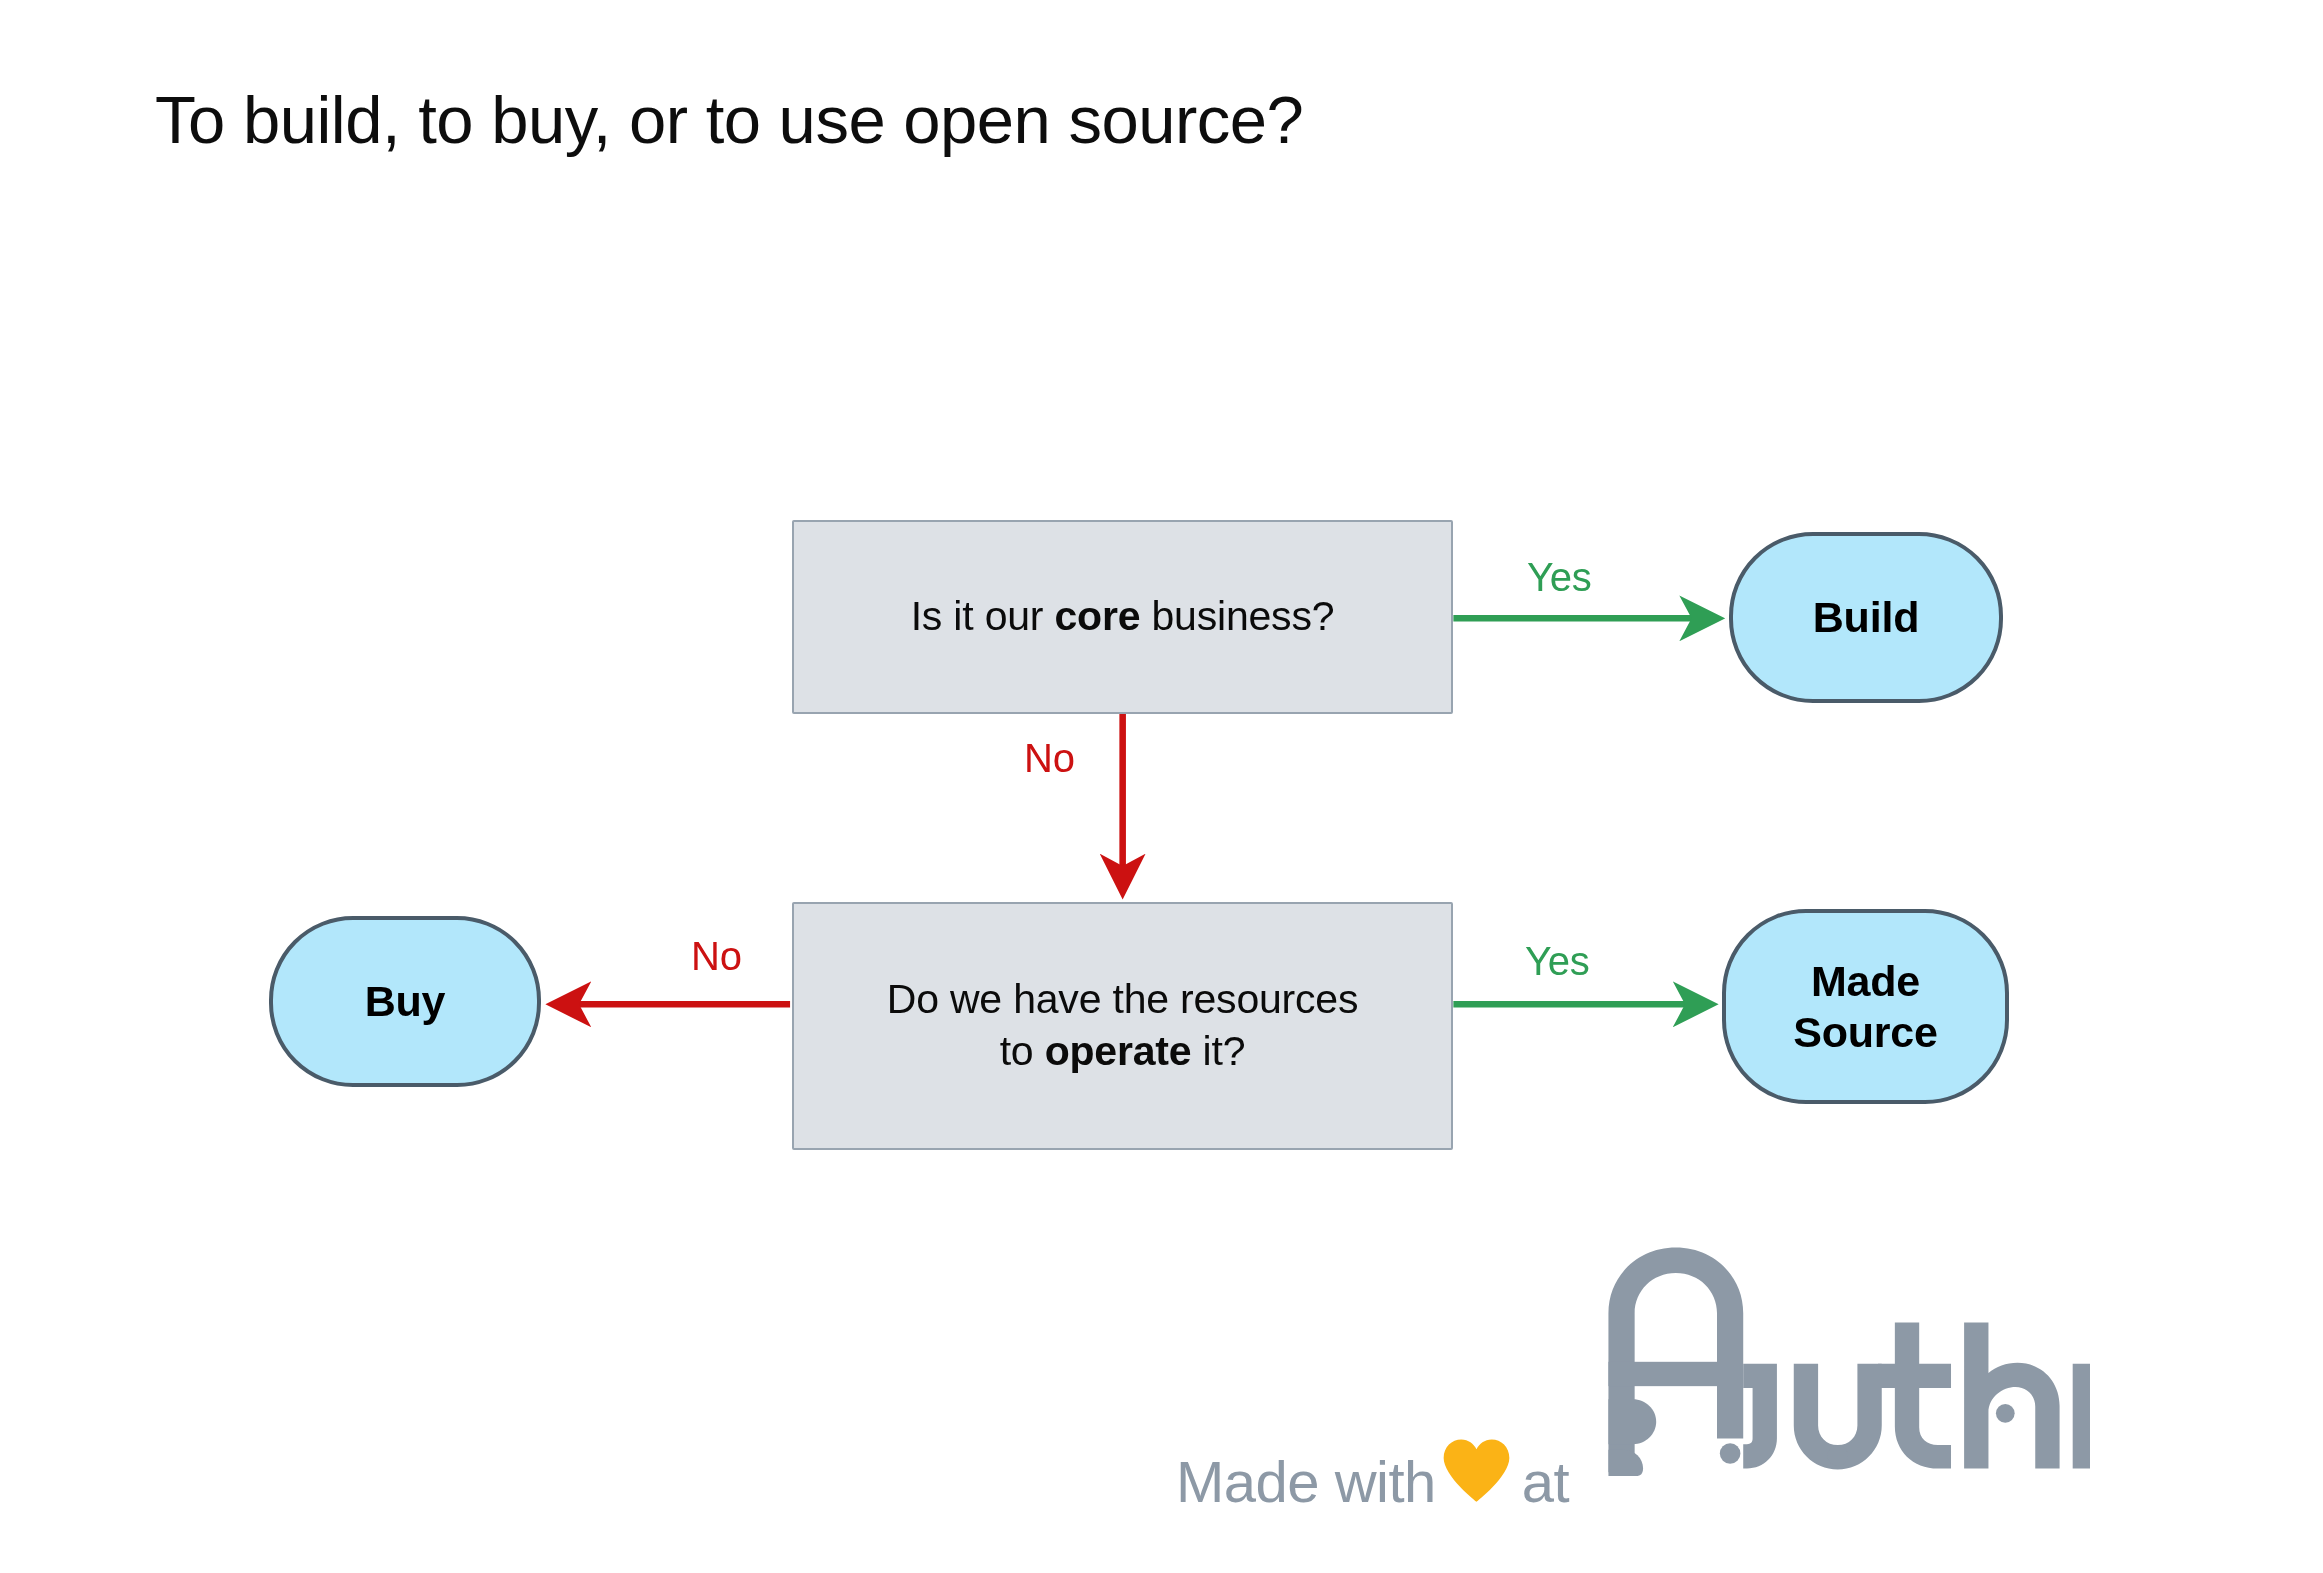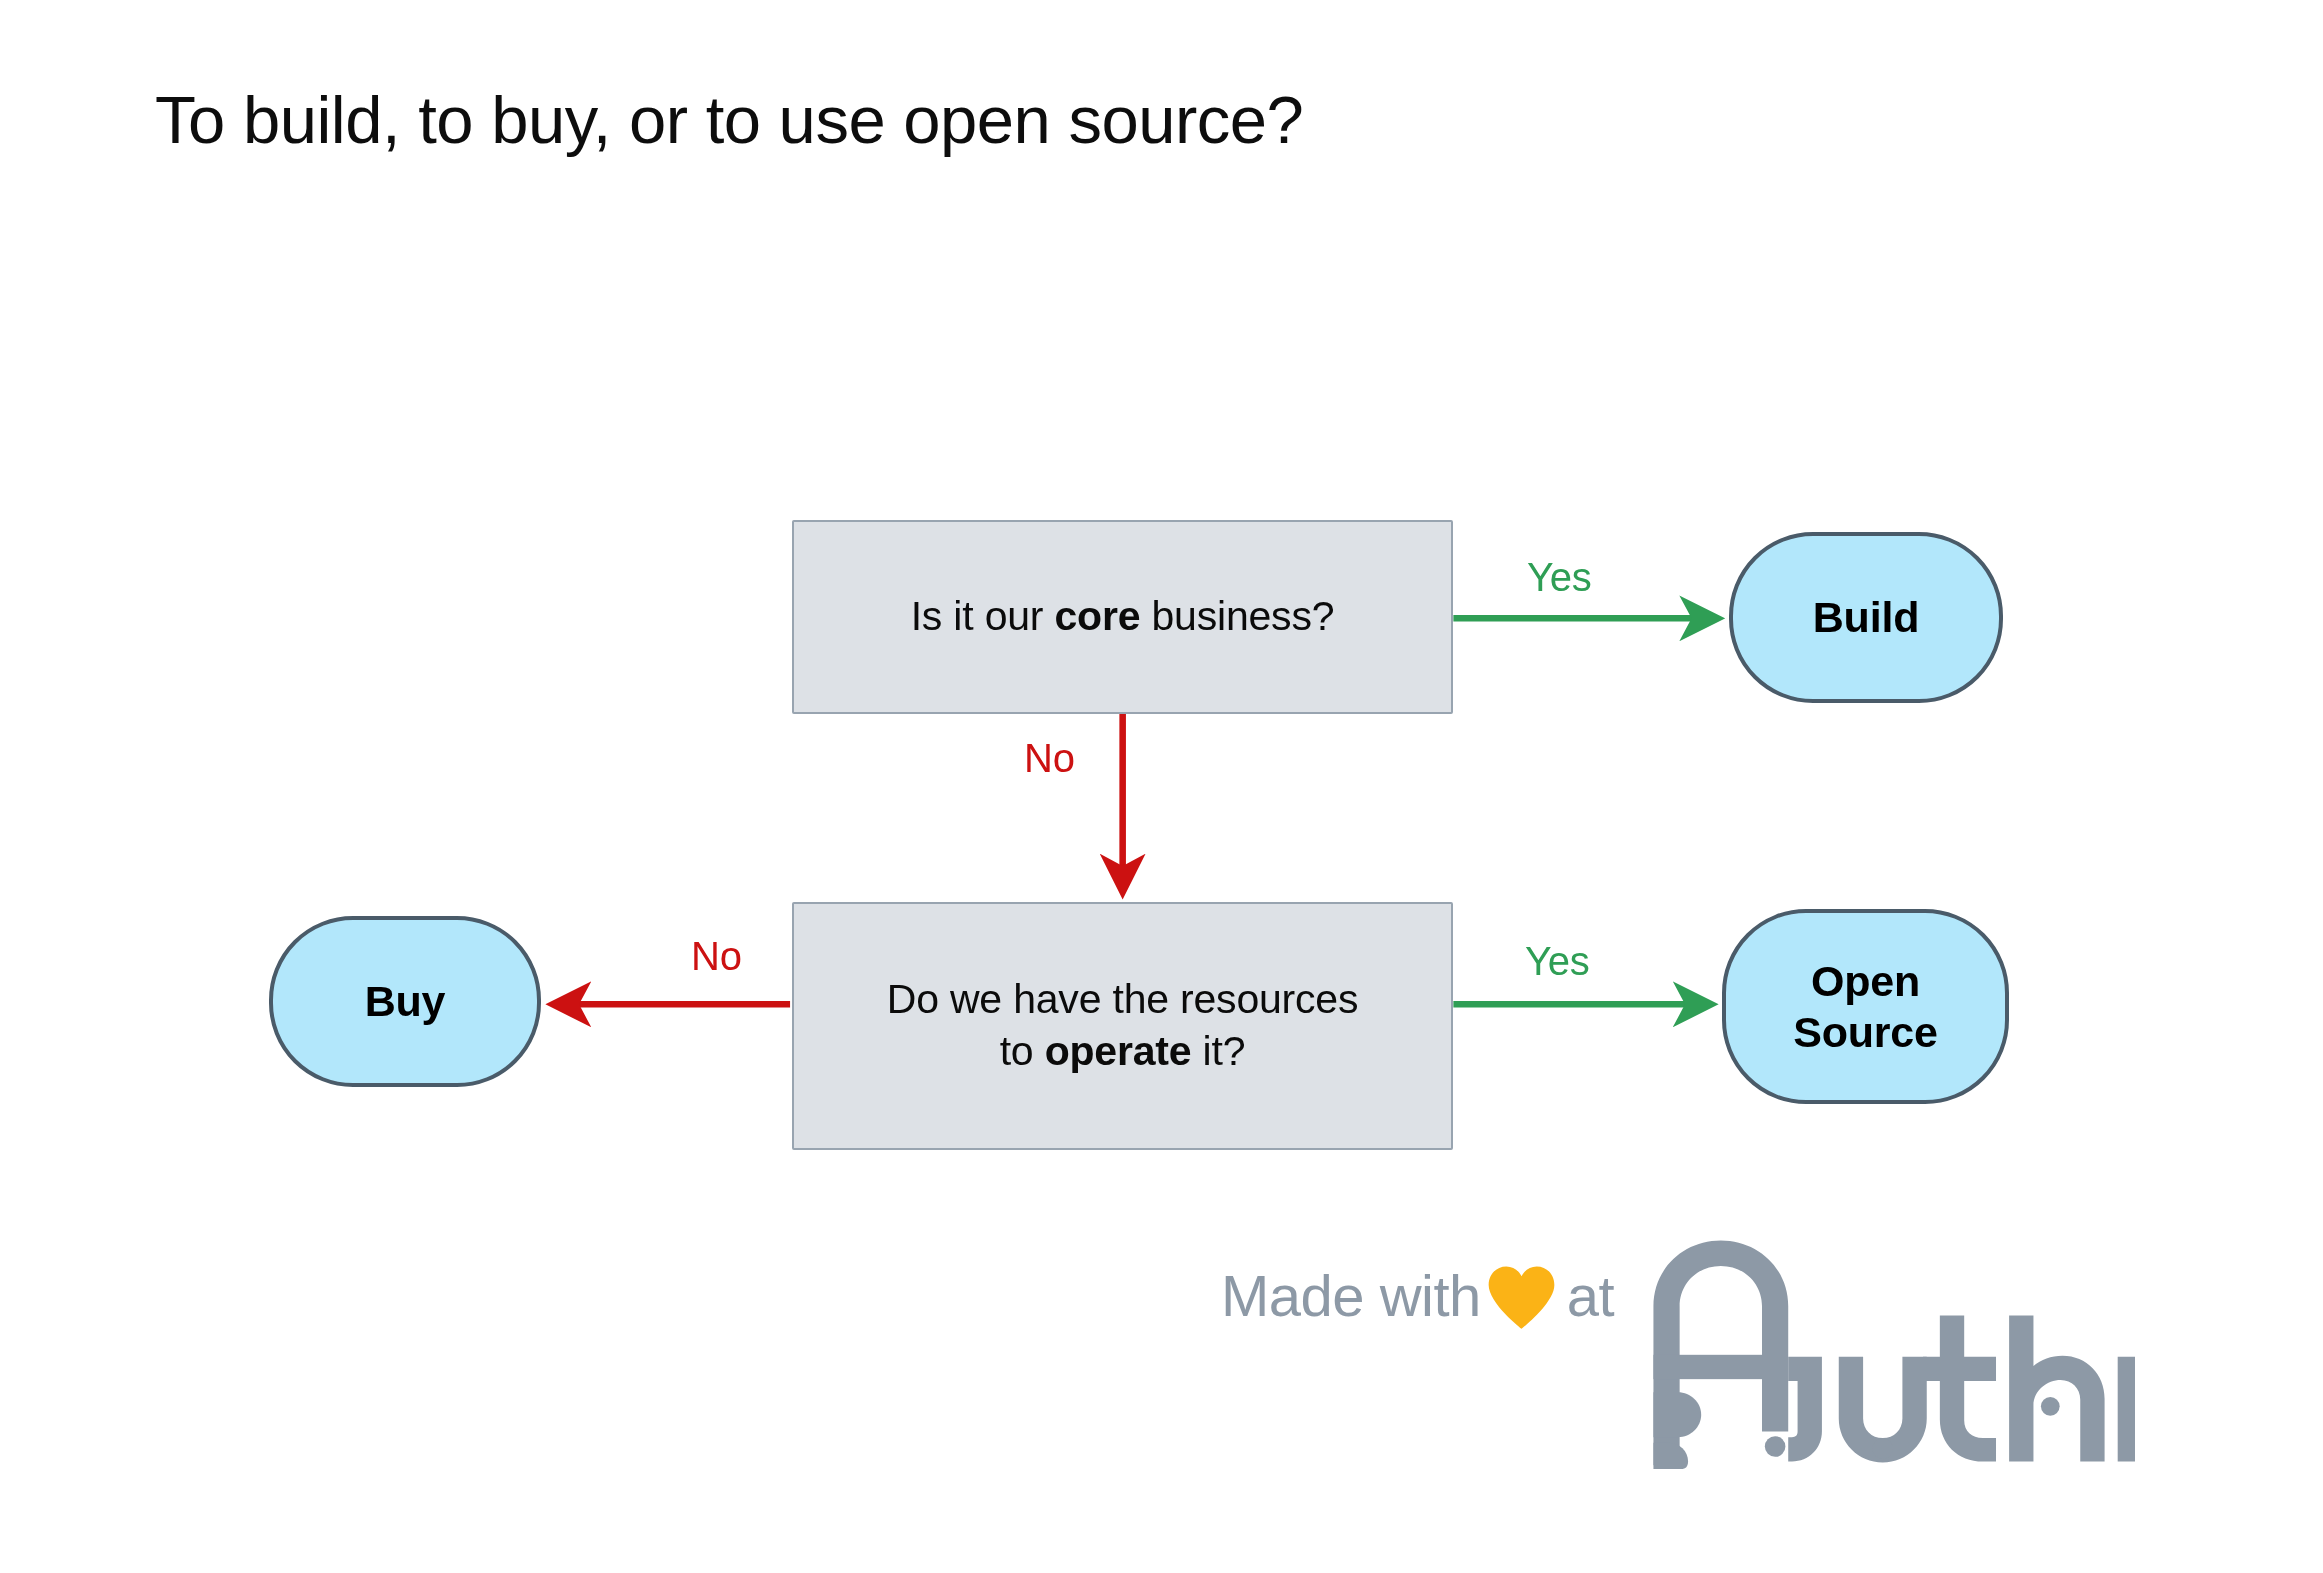--- a/index.html
+++ b/index.html
@@ -214,7 +214,7 @@
 
 <div class="node terminal" id="node-opensource">
   <div class="terminal-text">
-    <span>Open</span><br>
+    <span>Made</span><br>
     <span>Source</span>
   </div>
 </div>

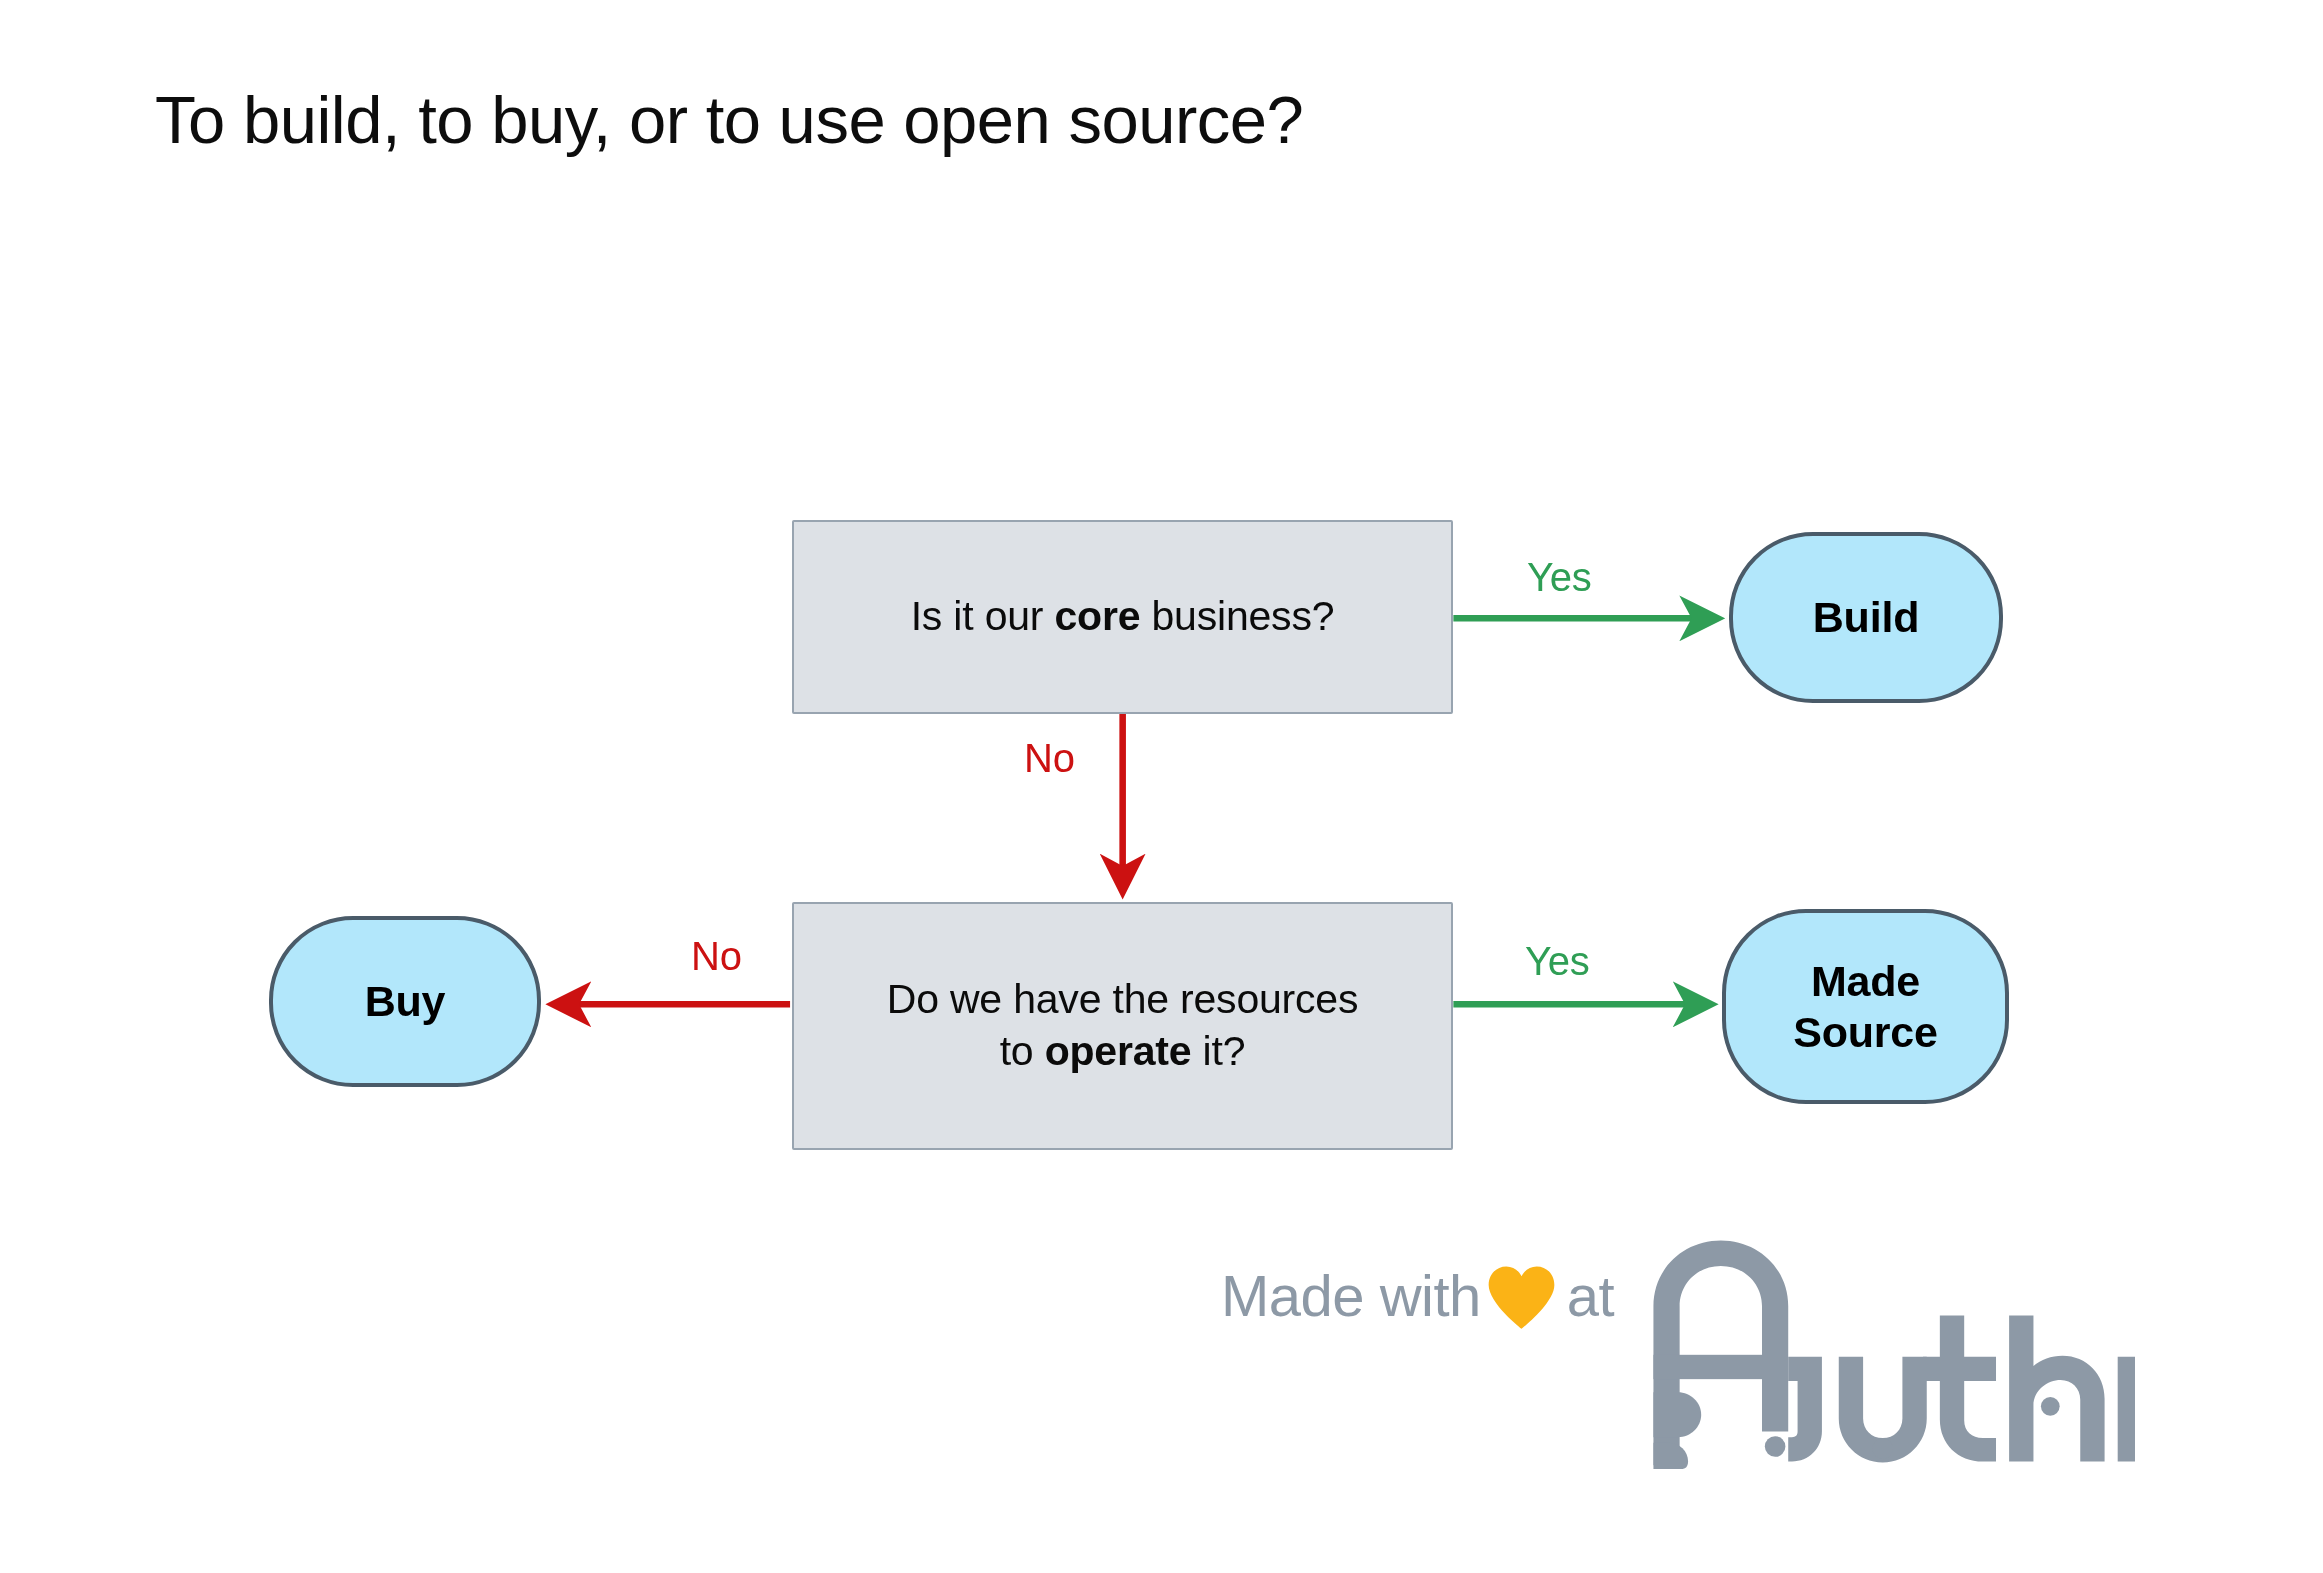--- a/index.html
+++ b/index.html
@@ -118,9 +118,8 @@
     width: 1049px;
     height: 244px;
     display: flex;
-    align-items: flex-start;
+    align-items: flex-end;
     gap: 0px;
-    margin-left: 45px;
   }
   #made-with-text {
     font-size: 58px;

